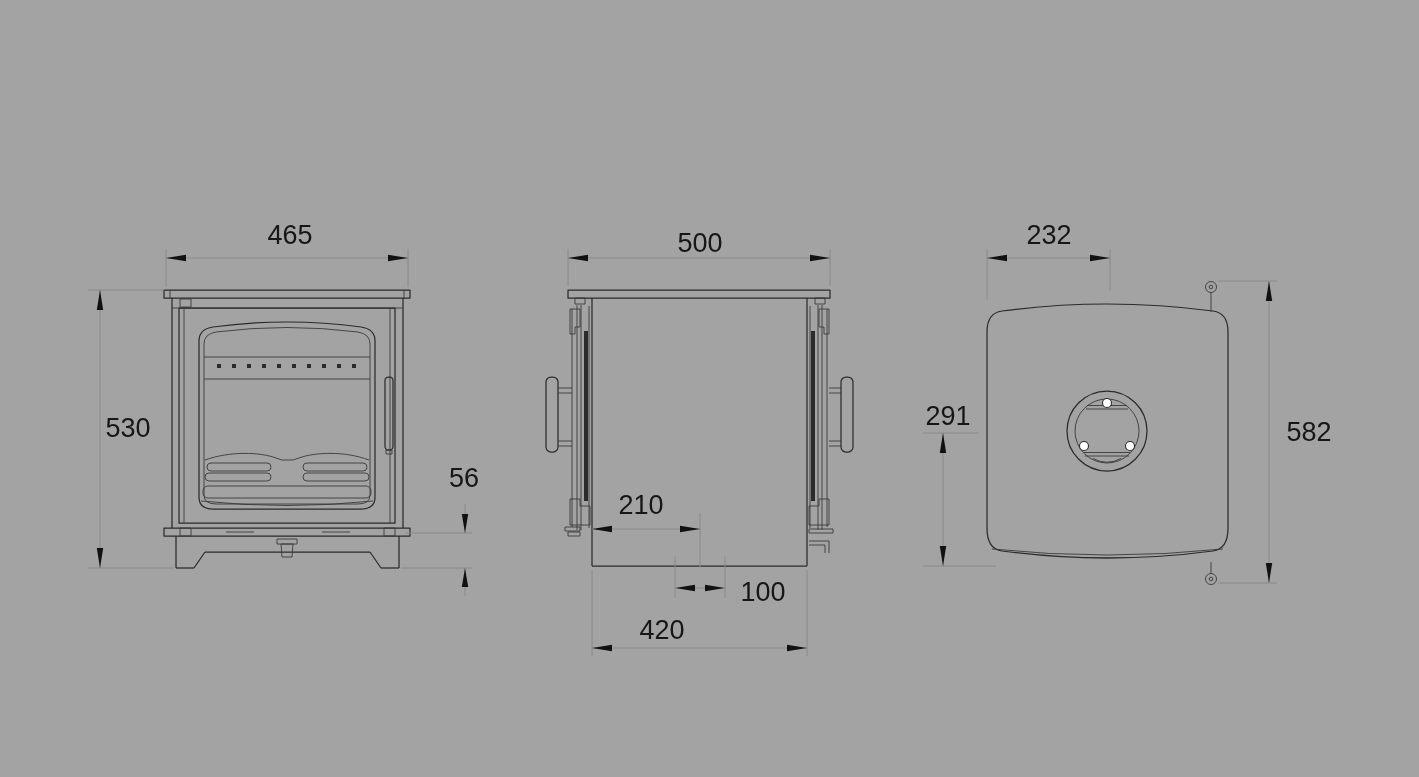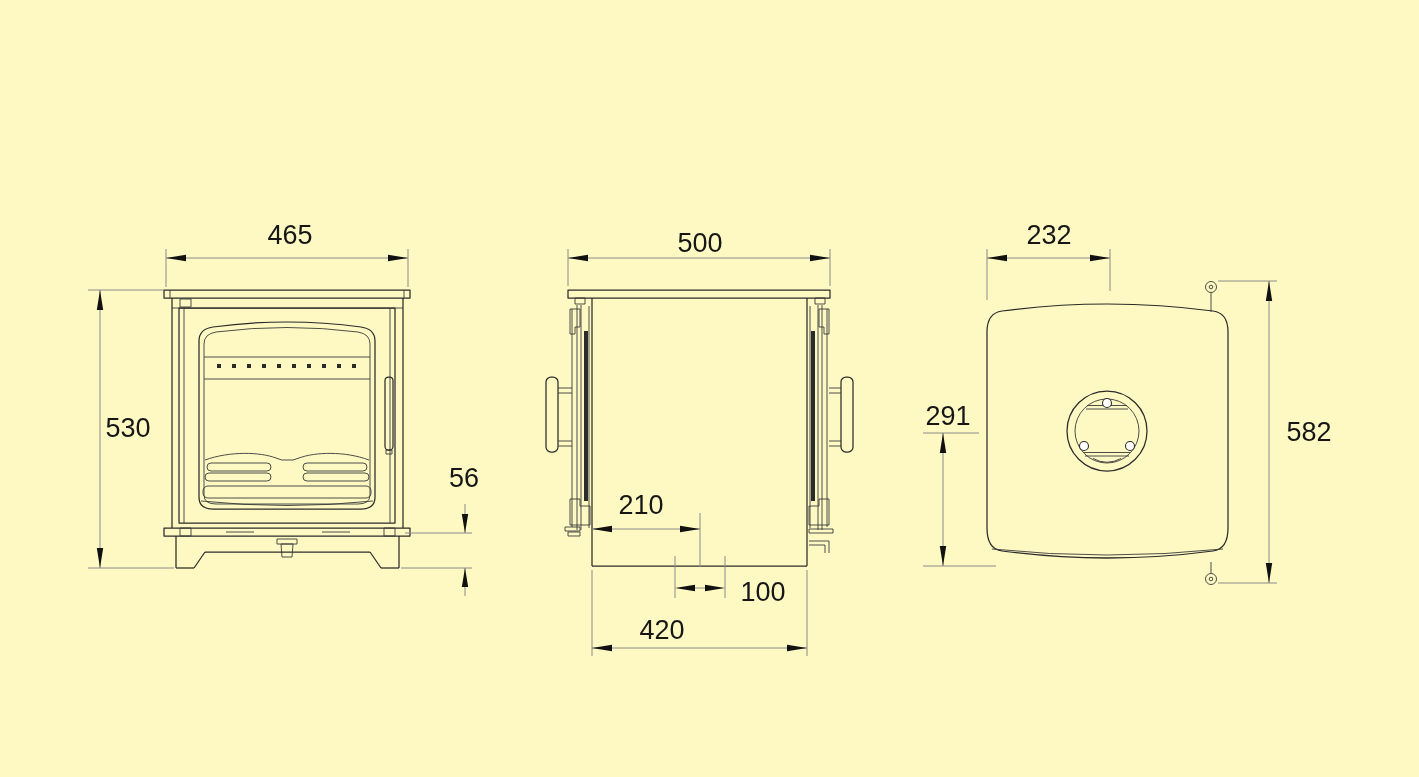--- a/index.html
+++ b/index.html
@@ -3,7 +3,7 @@
 <meta charset="utf-8">
 <style>
   html,body{margin:0;padding:0;background:#ffffff;}
-  .stage{position:relative;width:1419px;height:777px;background:#fef9c3;overflow:hidden;}
+  .stage{position:relative;width:1419px;height:777px;background:#a3a3a3;overflow:hidden;}
   svg{display:block;}
   .obj{fill:none;stroke:#2b2b2b;stroke-width:1.25;stroke-linejoin:round;stroke-linecap:butt;}
   .objthin{fill:none;stroke:#3a3a3a;stroke-width:0.9;stroke-linejoin:round;}

